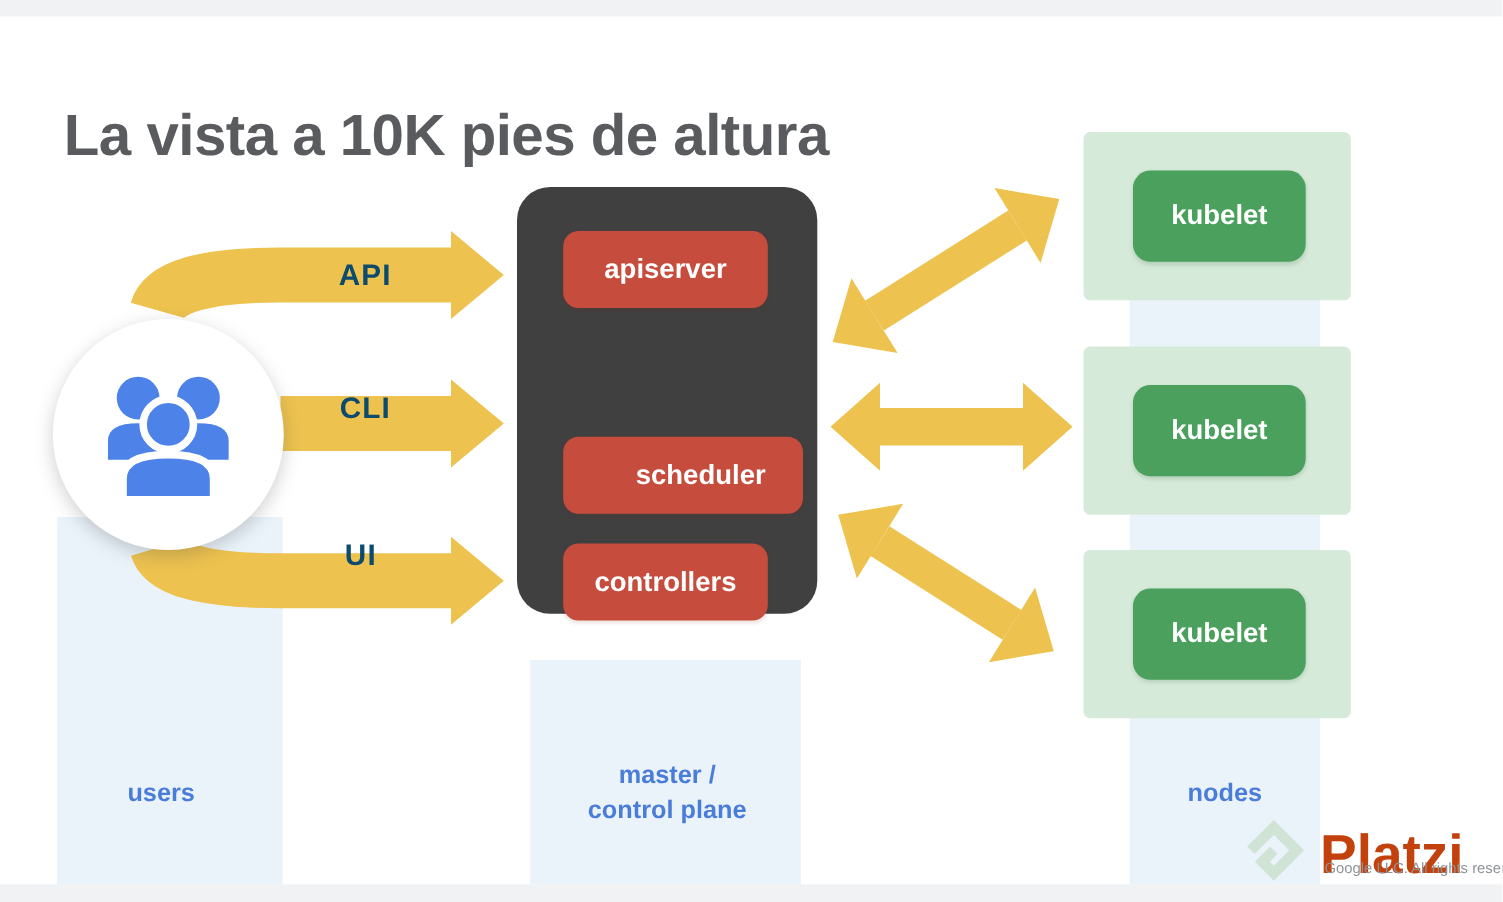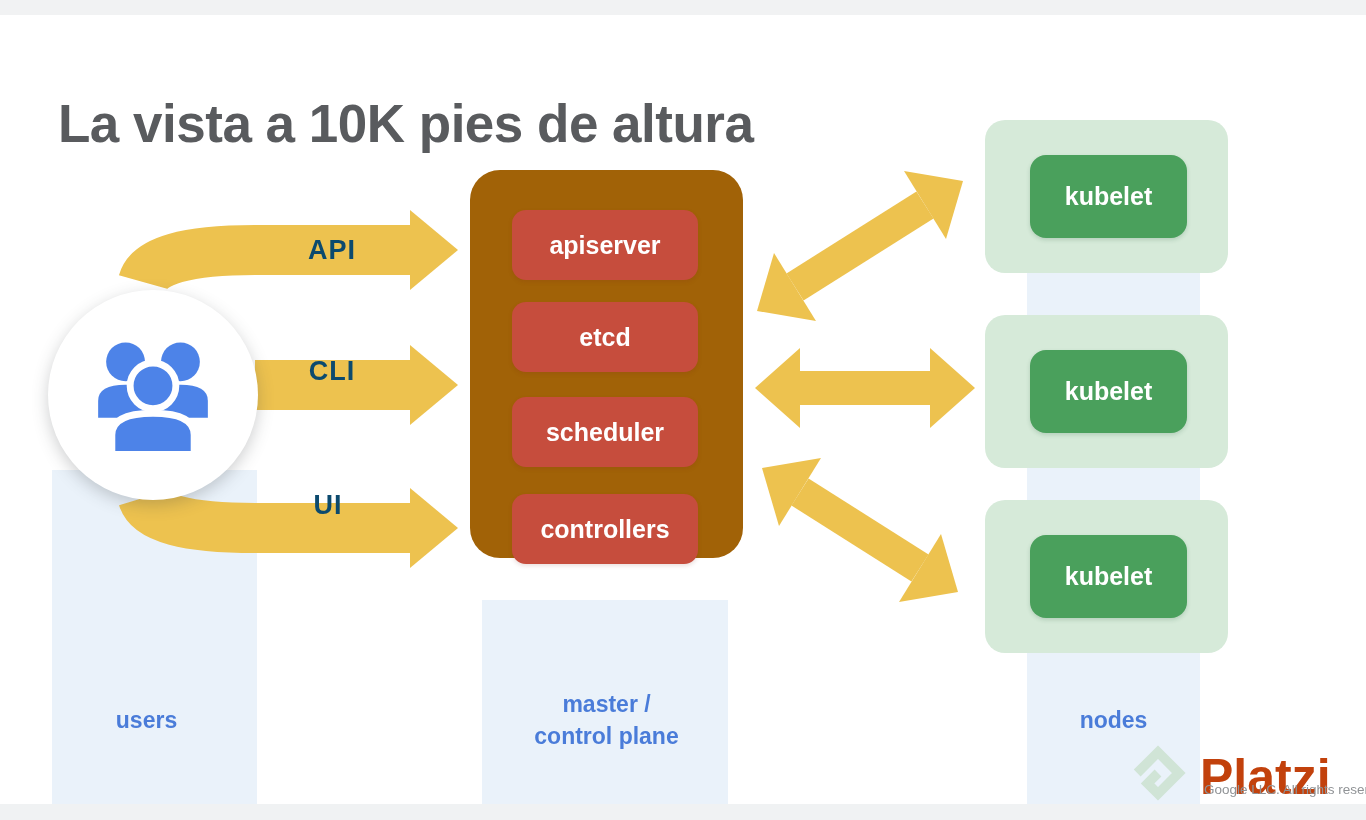--- a/index.html
+++ b/index.html
@@ -46,7 +46,7 @@
   
   .node-box{
     position:absolute;left:985px;width:243px;height:153px;
-    background:#d6ead9;border-radius:20px;
+    background:#d6ead9;border-radius:6px;
   }
   .nb-1{top:120px;} .nb-2{top:315px;} .nb-3{top:500px;}
   .kubelet{

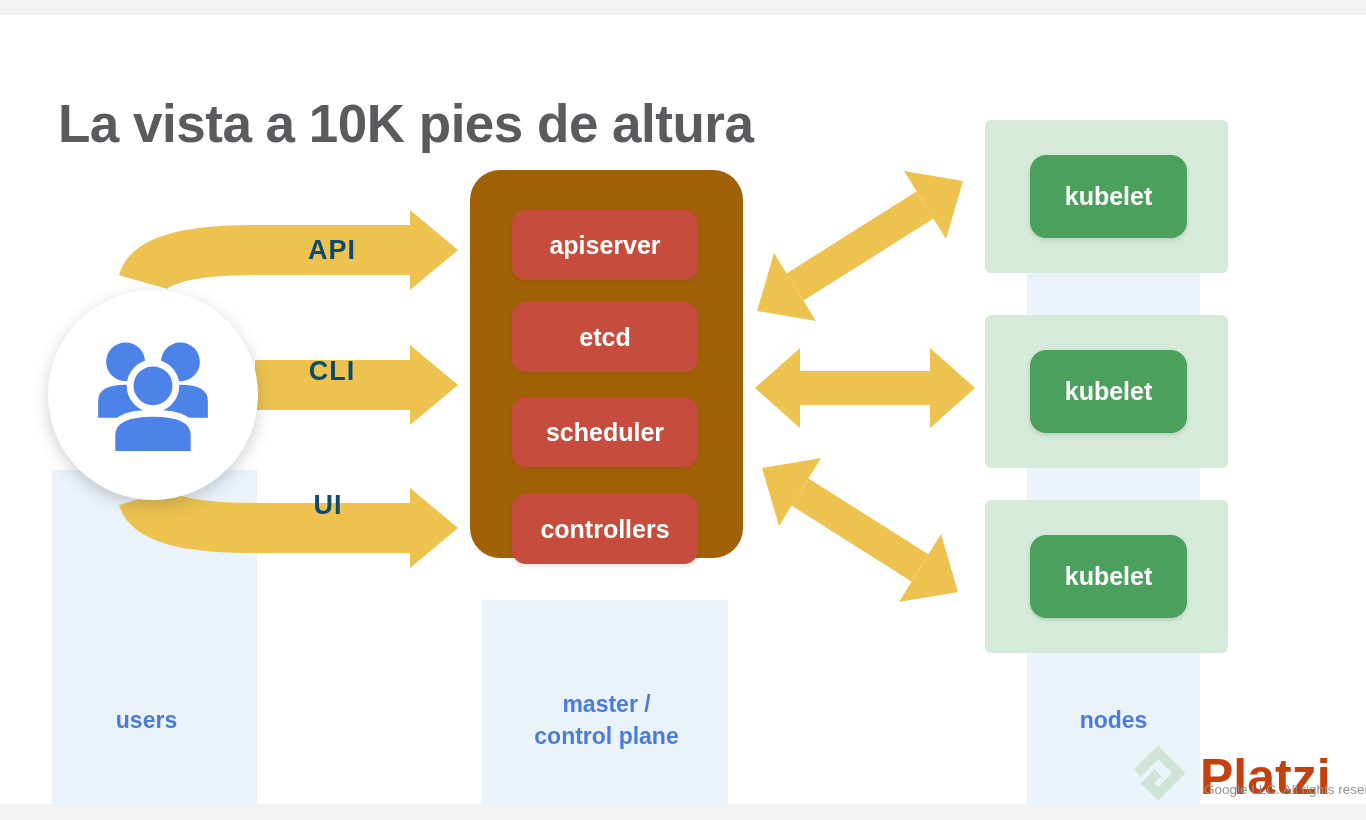--- a/index.html
+++ b/index.html
@@ -33,7 +33,7 @@
   
   .cp-panel{
     position:absolute;left:470px;top:170px;width:273px;height:388px;
-    background:#a16207;border-radius:30px;
+    background:#404040;border-radius:30px;
   }
   .cp-box{
     position:absolute;left:42px;width:186px;height:70px;background:#c64d3d;

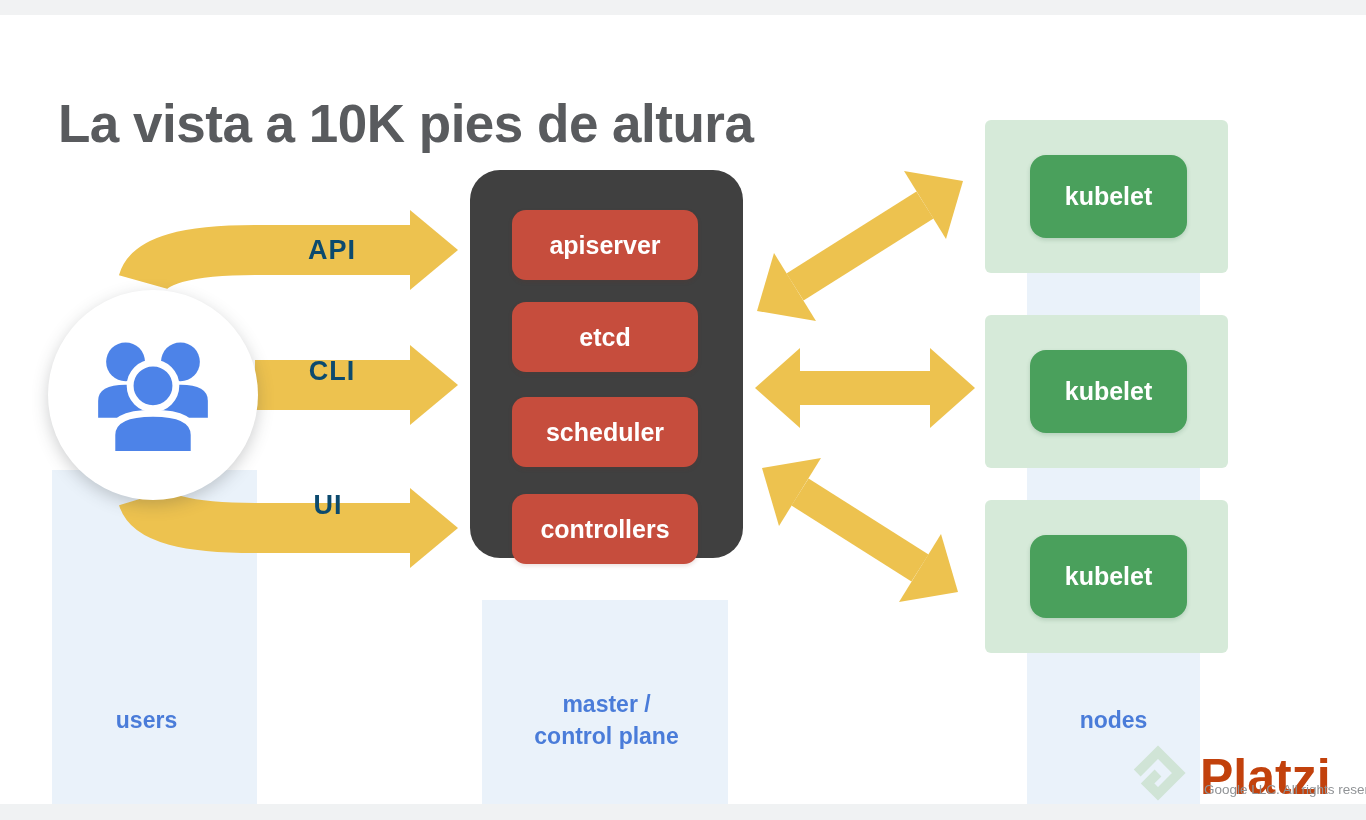--- a/index.html
+++ b/index.html
@@ -103,9 +103,6 @@
     <div class="cp-box cp-1">
       <span>apiserver</span>
     </div>
-    <div class="cp-box cp-2">
-      <span>etcd</span>
-    </div>
     <div class="cp-box cp-3">
       <span>scheduler</span>
     </div>

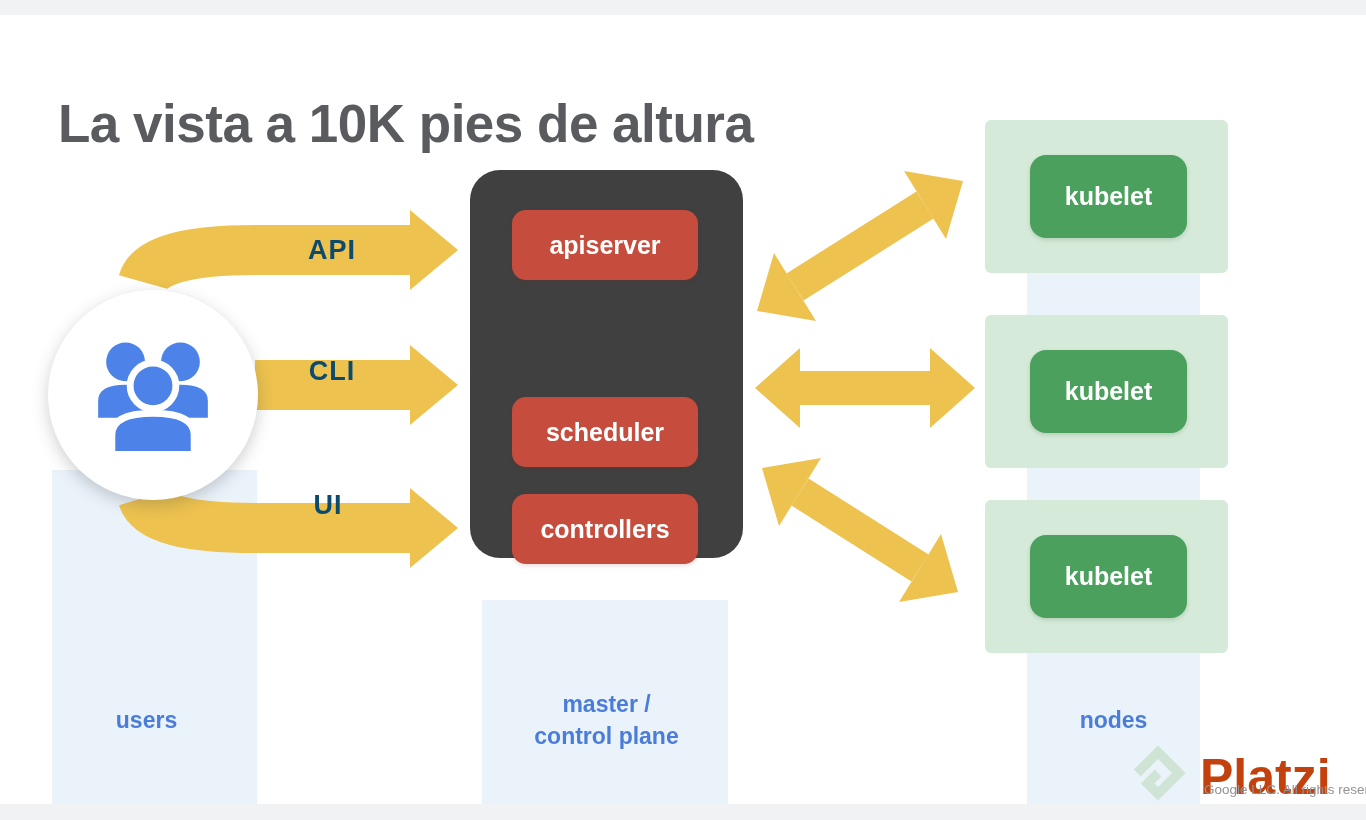--- a/index.html
+++ b/index.html
@@ -41,7 +41,7 @@
     display:flex;align-items:center;justify-content:center;
     box-shadow:0 2px 4px rgba(120,40,30,0.15);
   }
-  .cp-1{top:40px;} .cp-2{top:132px;} .cp-3{top:227px;} .cp-4{top:324px;}
+  .cp-1{top:40px;} .cp-2{top:132px;} .cp-3{top:227px;padding-left:32px;} .cp-4{top:324px;}
 
   
   .node-box{

